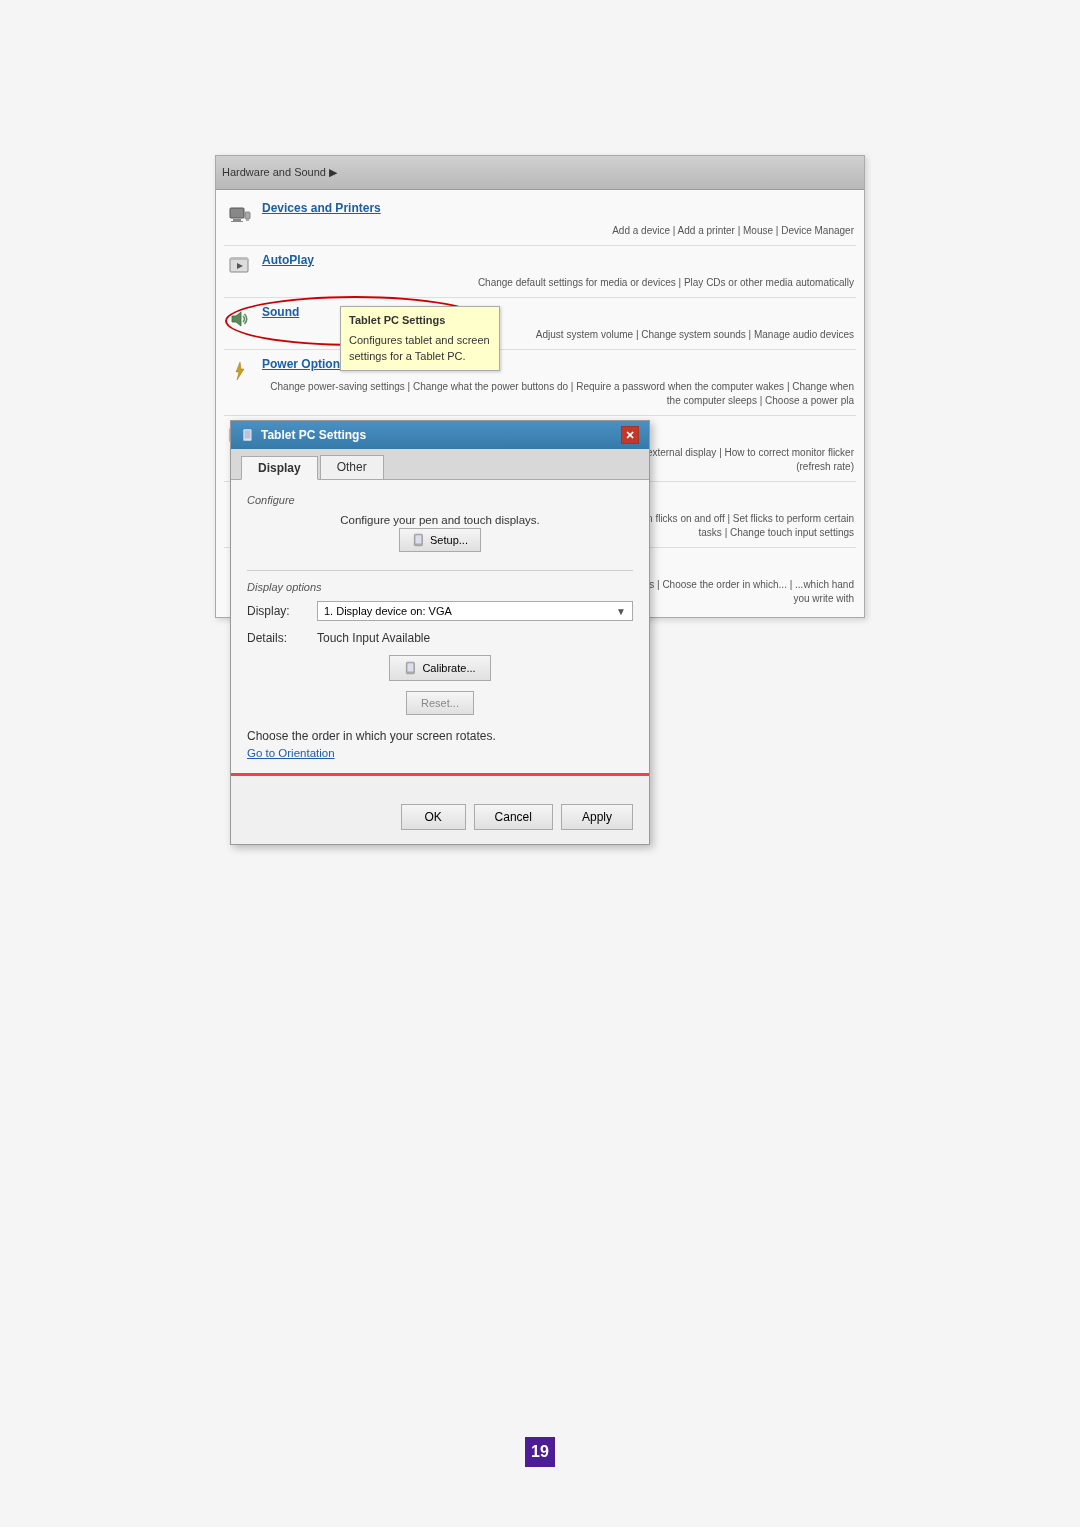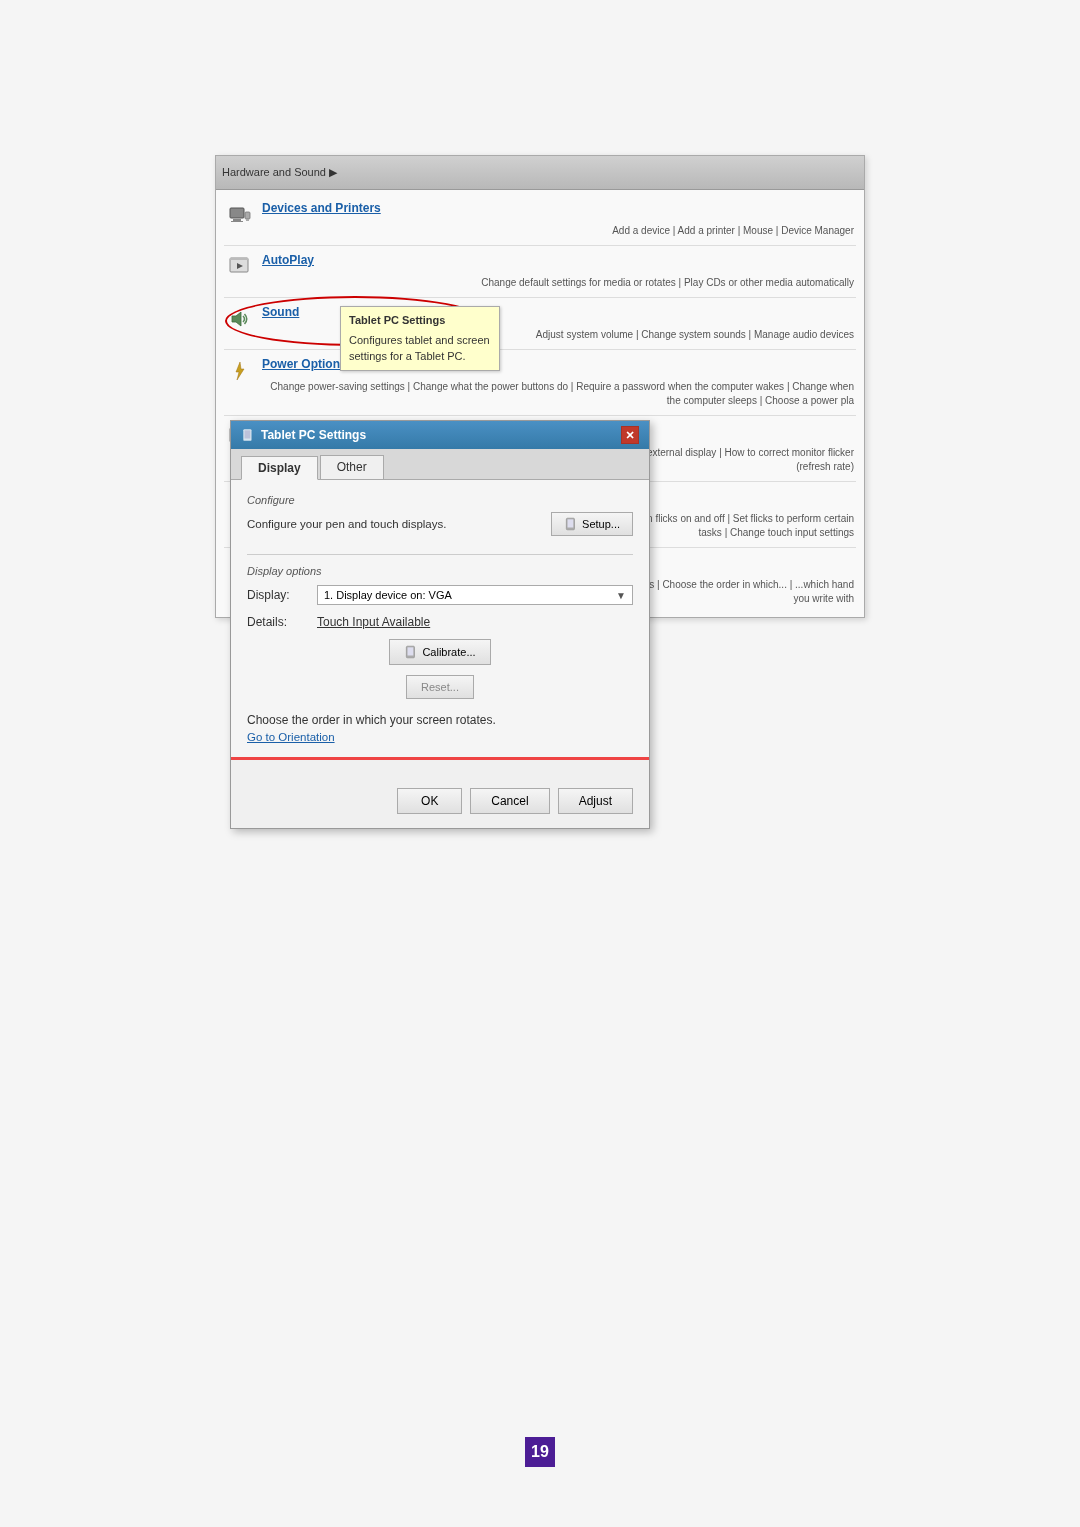--- a/index.html
+++ b/index.html
@@ -391,7 +391,7 @@
       </div>
       <div class="cp-text-block">
         <div class="cp-title">AutoPlay</div>
-        <div class="cp-subtitle">Change default settings for media or rotates  |  Play CDs or other media automatically</div>
+        <div class="cp-subtitle">Change default settings for media or devices  |  Play CDs or other media automatically</div>
       </div>
     </div>
     <hr class="divider-line">

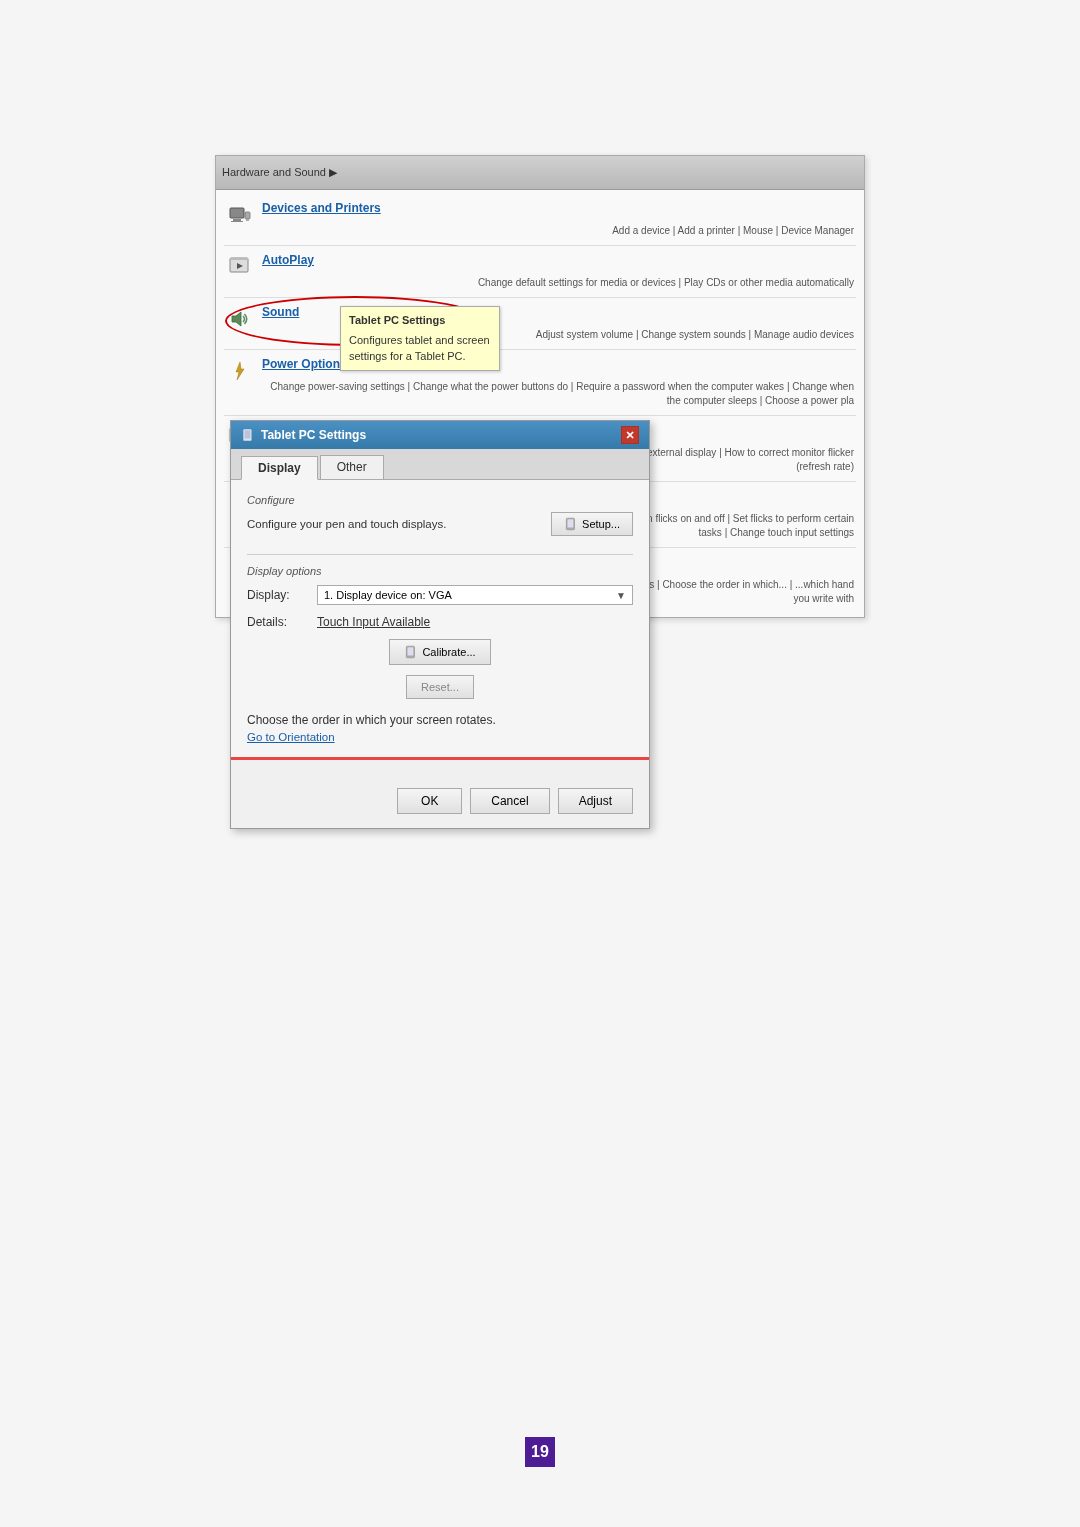--- a/index.html
+++ b/index.html
@@ -206,6 +206,7 @@
       justify-content: space-between;
       margin-bottom: 14px;
       padding-bottom: 4px;
+      flex-direction: column;
     }
 
     .configure-text {

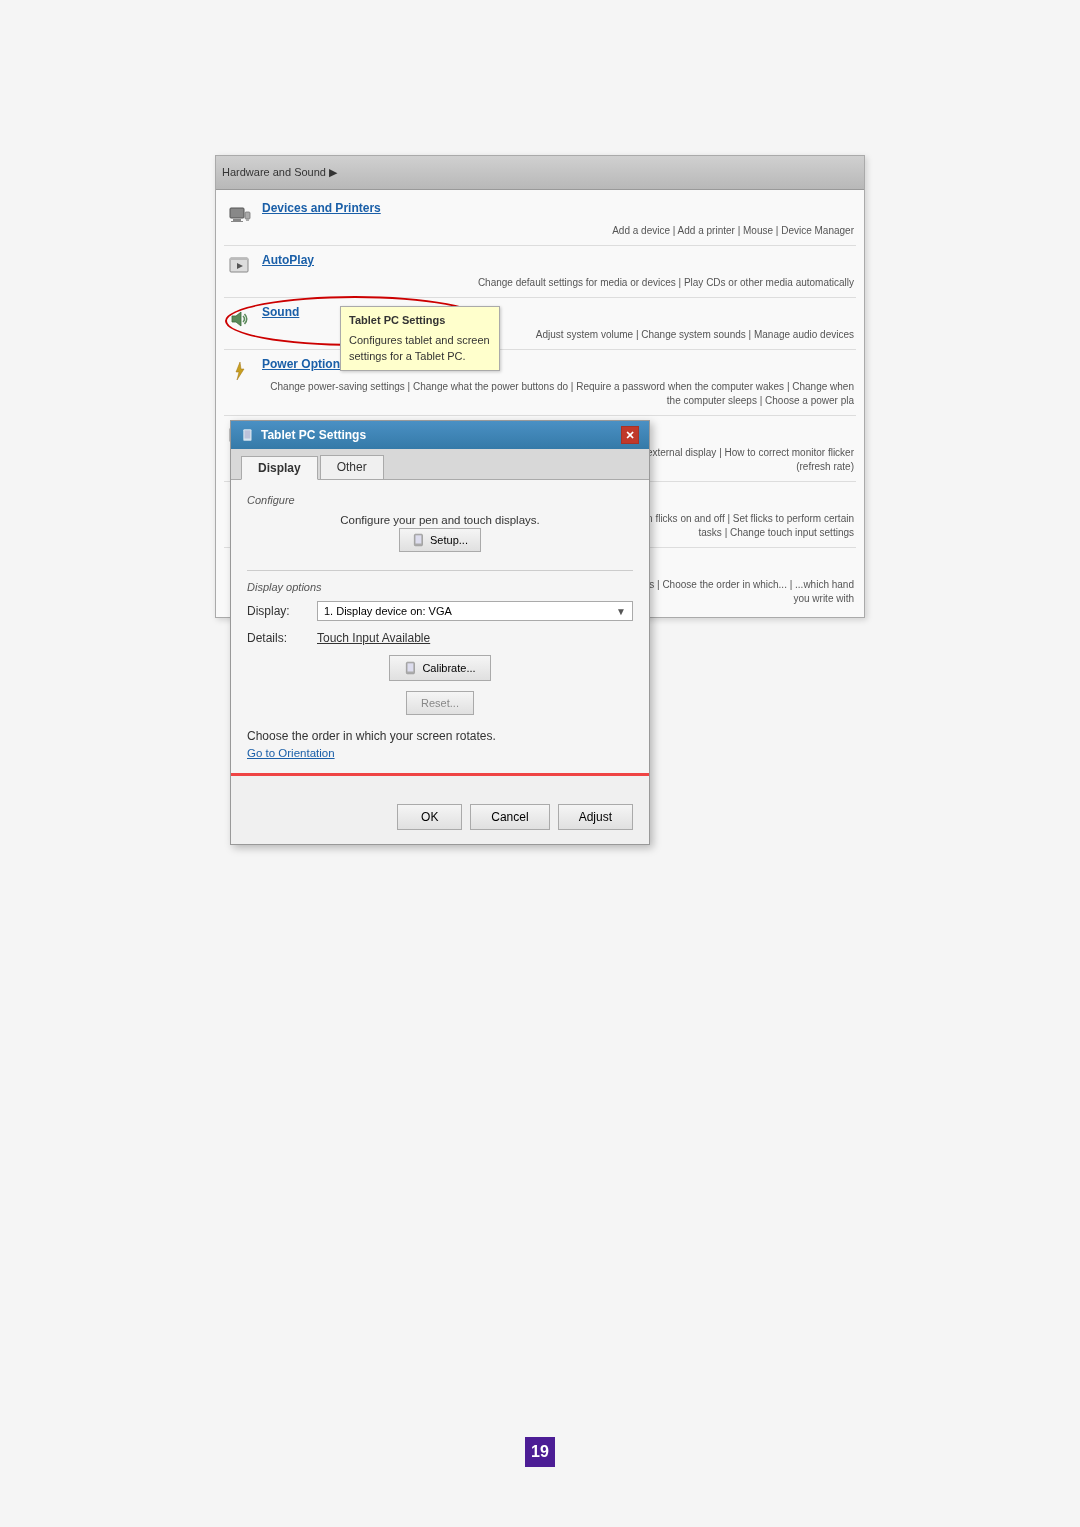--- a/index.html
+++ b/index.html
@@ -252,7 +252,6 @@
       font-size: 12px;
       color: #333;
       flex: 1;
-      text-decoration: underline;
     }
 
     .display-select {

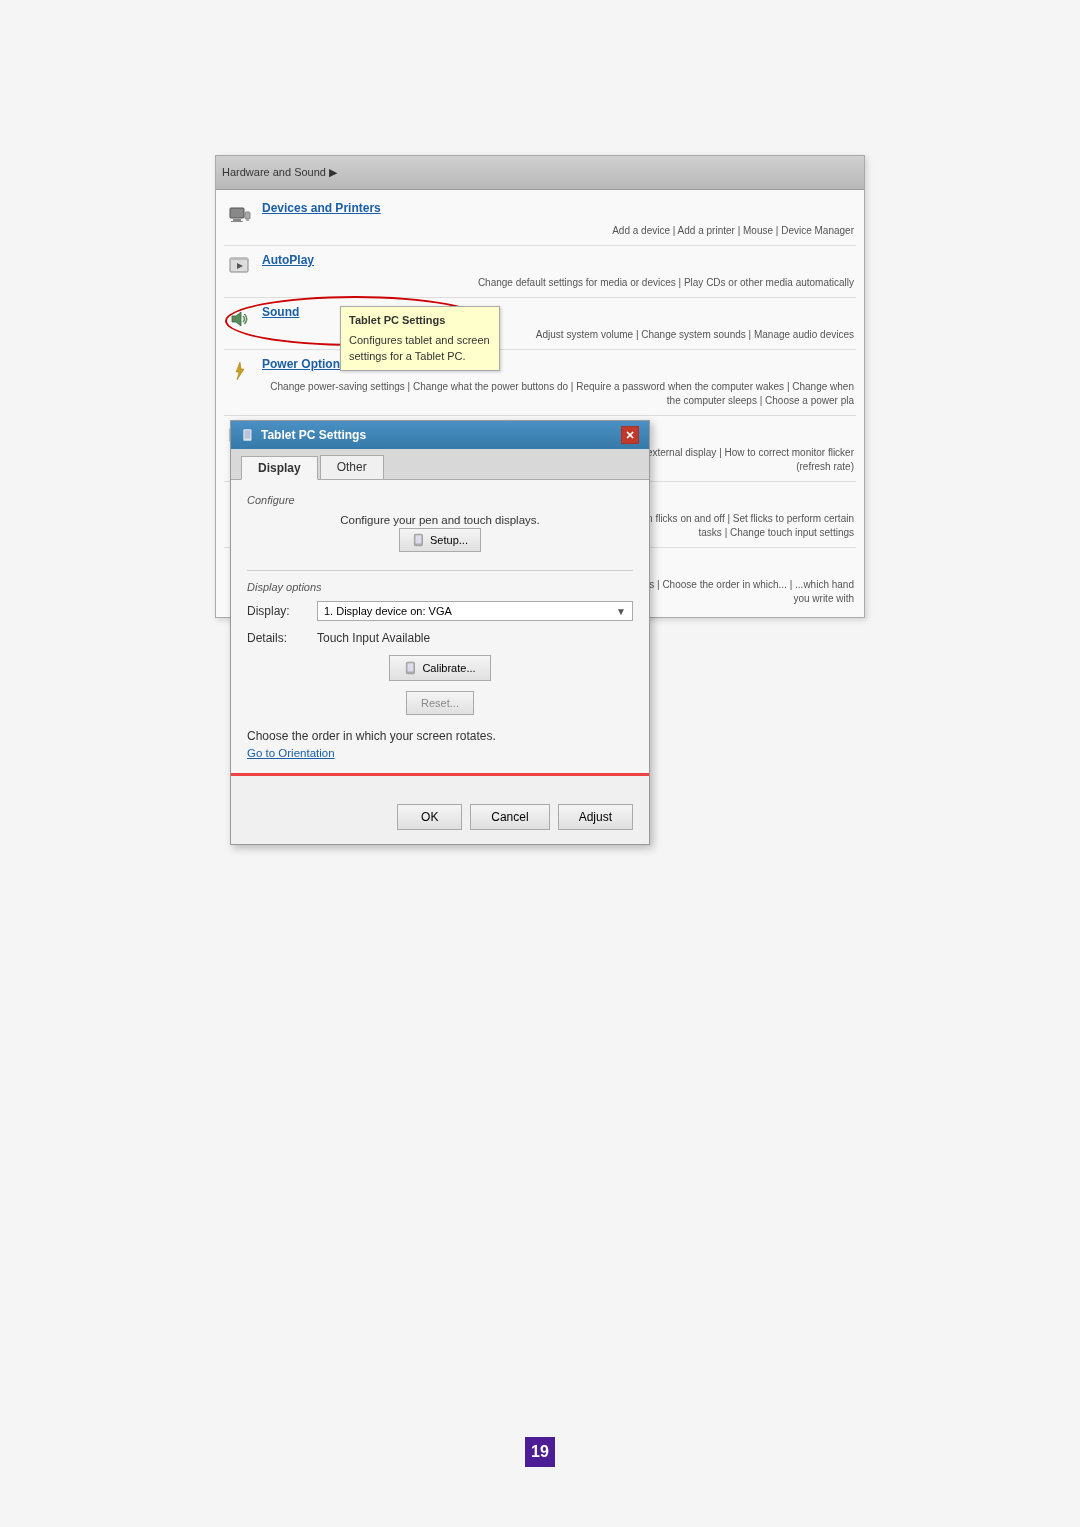--- a/index.html
+++ b/index.html
@@ -553,7 +553,7 @@
   <div class="dialog-footer">
     <button class="footer-btn">OK</button>
     <button class="footer-btn">Cancel</button>
-    <button class="footer-btn">Adjust</button>
+    <button class="footer-btn">Apply</button>
   </div>
 </div>
 

